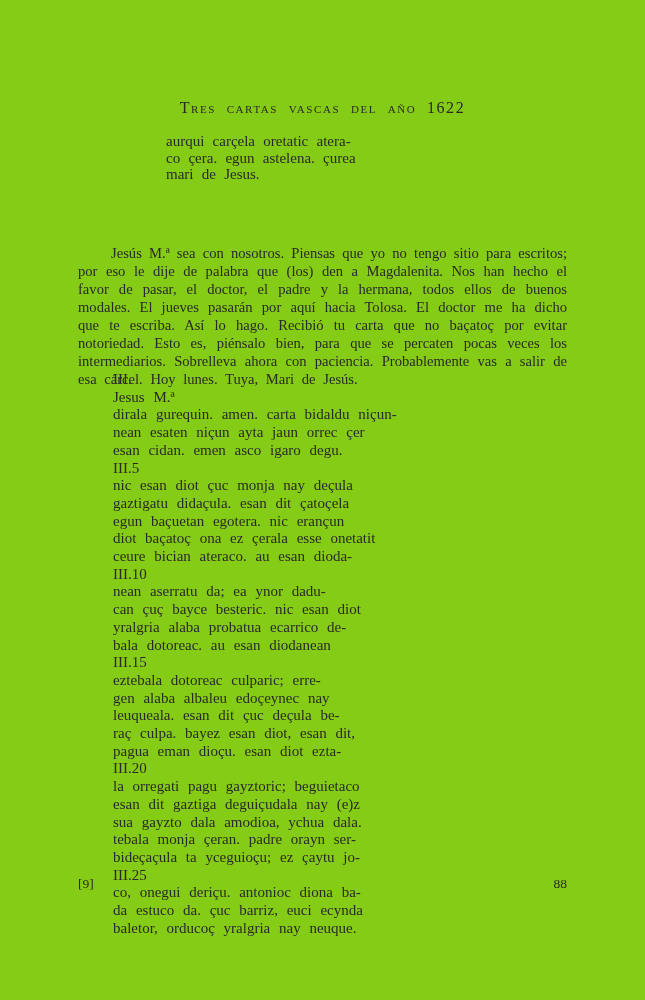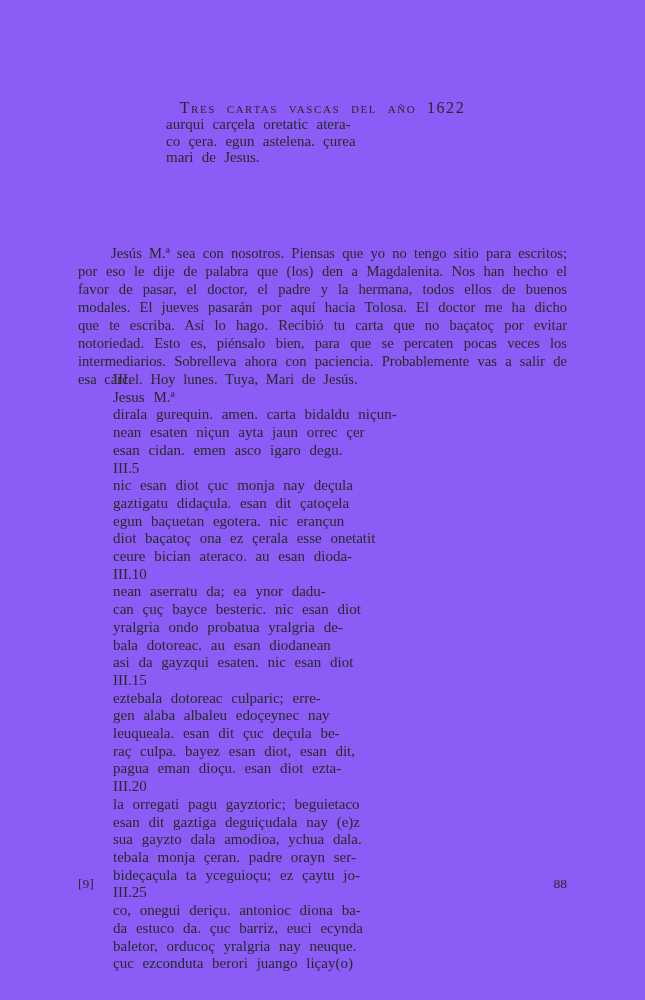--- a/index.html
+++ b/index.html
@@ -82,7 +82,7 @@
 </head>
 <body>
 
-<div class="page" style="background: #8b5cf6; color: rgb(43, 41, 38);">
+<div class="page" style="background: #84cc16; color: rgb(43, 41, 38);">
 
   <div class="running-head">Tres cartas vascas del año 1622</div>
 

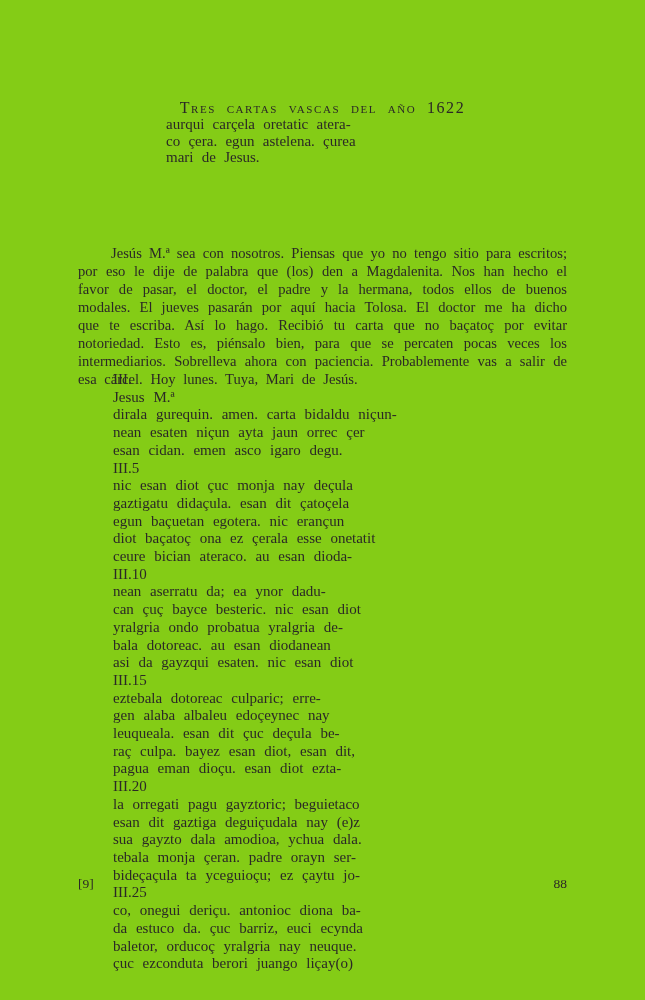--- a/index.html
+++ b/index.html
@@ -30,7 +30,7 @@
   }
   .opening-verse {
     position: absolute;
-    top: 116px;
+    top: 133px;
     left: 166px;
     font-size: 15px;
     line-height: 16.6px;

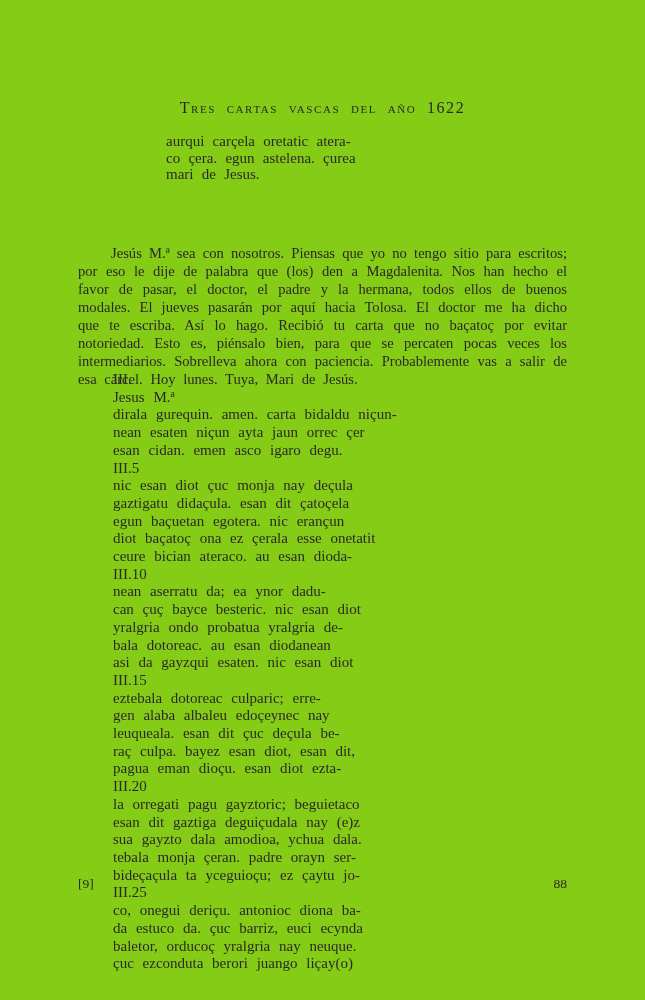--- a/index.html
+++ b/index.html
@@ -150,7 +150,7 @@
       </div>
       <div class="poem-row">
         <span class="poem-num"></span>
-        <span class="poem-text">yralgria ondo probatua yralgria de-</span>
+        <span class="poem-text">yralgria alaba probatua ecarrico de-</span>
       </div>
       <div class="poem-row">
         <span class="poem-num"></span>

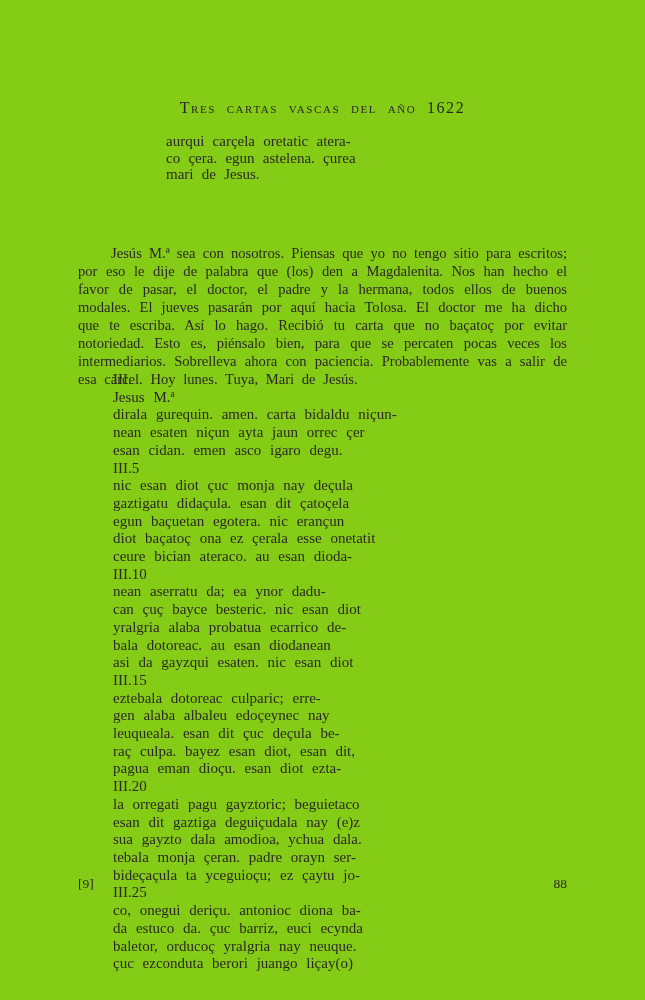--- a/index.html
+++ b/index.html
@@ -157,10 +157,6 @@
         <span class="poem-text">bala dotoreac. au esan diodanean</span>
       </div>
       <div class="poem-row">
-        <span class="poem-num"></span>
-        <span class="poem-text">asi da gayzqui esaten. nic esan diot</span>
-      </div>
-      <div class="poem-row">
         <span class="poem-num">III.15</span>
         <span class="poem-text">eztebala dotoreac culparic; erre-</span>
       </div>

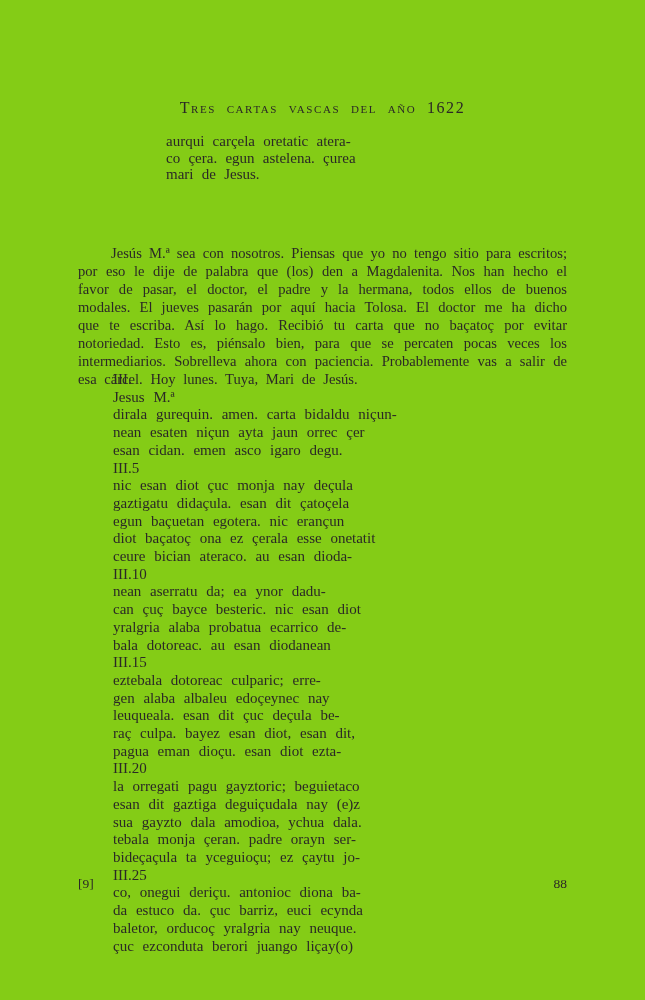--- a/index.html
+++ b/index.html
@@ -210,7 +210,6 @@
       </div>
       <div class="poem-row">
         <span class="poem-num"></span>
-        <span class="poem-text">çuc ezconduta berori juango liçay(o)</span>
       </div>
     </div>
 

